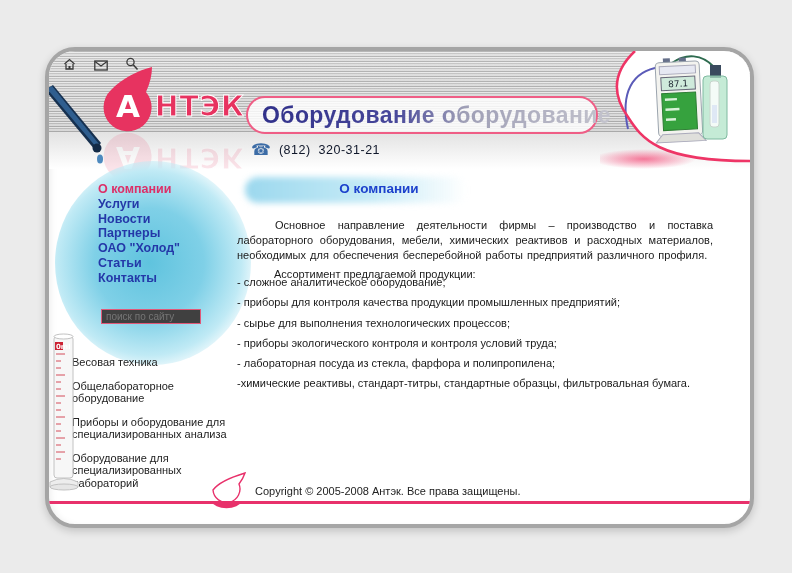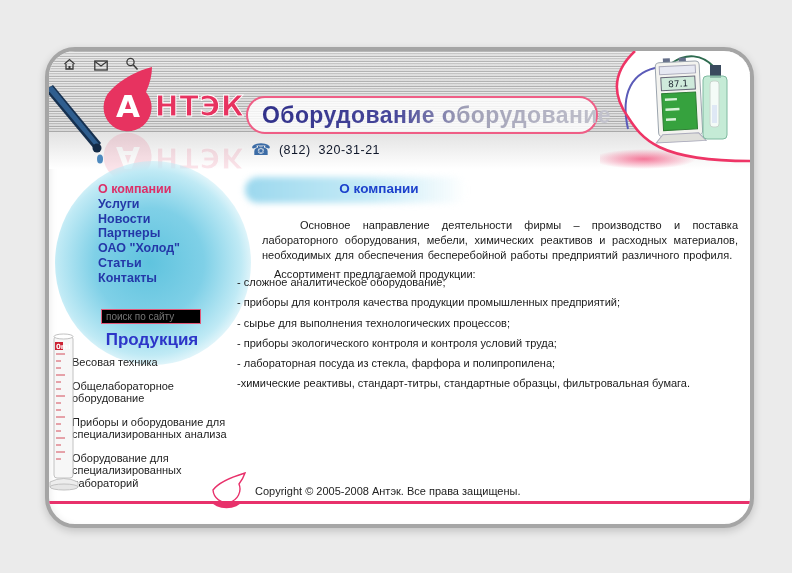--- a/index.html
+++ b/index.html
@@ -57,7 +57,7 @@
   .sec-title{position:absolute;left:240px;top:130px;width:180px;text-align:center;
     font-size:13.5px;font-weight:bold;color:#1c41cc;}
   .intro{position:absolute;left:188px;top:156px;width:476px;font-size:11px;line-height:14.8px;
-    color:#1a1a1a;text-align:justify;text-indent:38px;word-spacing:1px;margin-left:25px;}
+    color:#1a1a1a;text-align:justify;text-indent:38px;word-spacing:1px;}
   .assort-label{position:absolute;left:188px;top:217px;padding-left:37px;font-size:11px;color:#1a1a1a;}
   .assort{position:absolute;left:188px;top:221px;width:480px;}
   .assort .ai{font-size:11px;color:#1a1a1a;line-height:20.3px;height:20.3px;white-space:nowrap;}

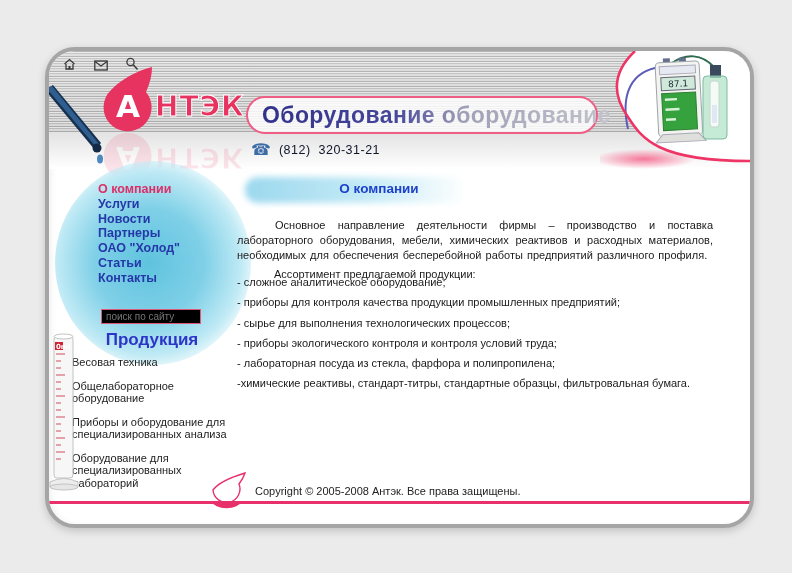--- a/index.html
+++ b/index.html
@@ -45,7 +45,7 @@
   .menu .mi{font-size:12.5px;font-weight:bold;color:#2438a8;line-height:14.8px;cursor:pointer;white-space:nowrap;}
   .menu .mi.active{color:#dc2f68;}
   .search-box{position:absolute;left:52px;top:258px;width:100px;height:15px;box-sizing:border-box;
-    border:1px solid #e05878;background:#000000;font-size:10px;color:#8a8a8a;padding:1px 4px;
+    border:1px solid #e05878;background:#404040;font-size:10px;color:#8a8a8a;padding:1px 4px;
     font-family:"Liberation Sans",sans-serif;outline:none;}
   .prod-title{position:absolute;left:23px;top:279px;width:160px;text-align:center;
     font-size:17px;font-weight:bold;color:#2d35c8;}

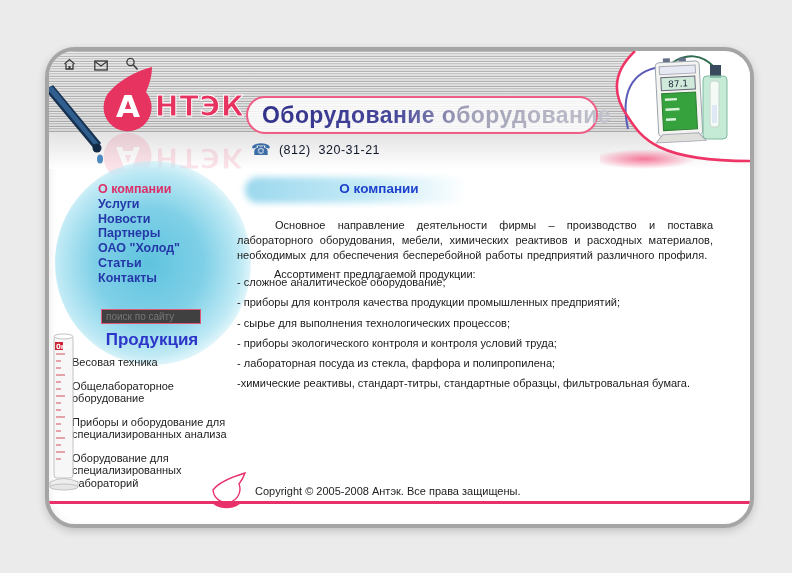--- a/index.html
+++ b/index.html
@@ -175,7 +175,6 @@
 
     <input class="search-box" type="text" placeholder="поиск по сайту" style="">
 
-    <div class="prod-title">Продукция</div>
     <div class="prod-list">
       <div class="pi">Весовая техника</div>
       <div class="pi">Общелабораторное оборудование</div>

